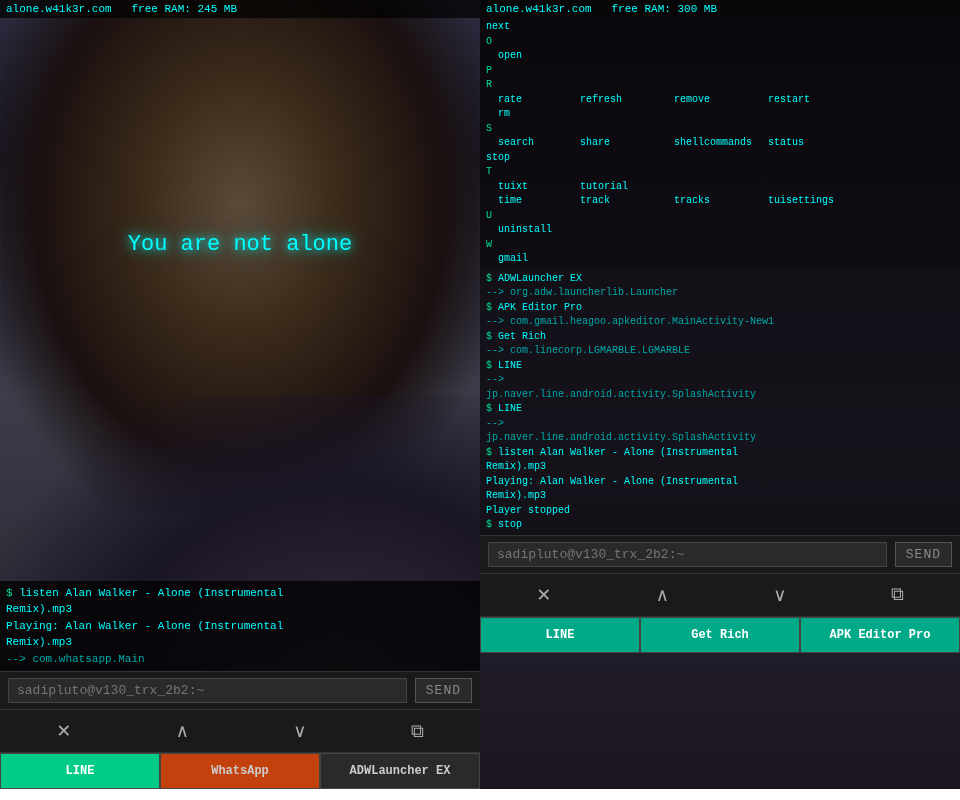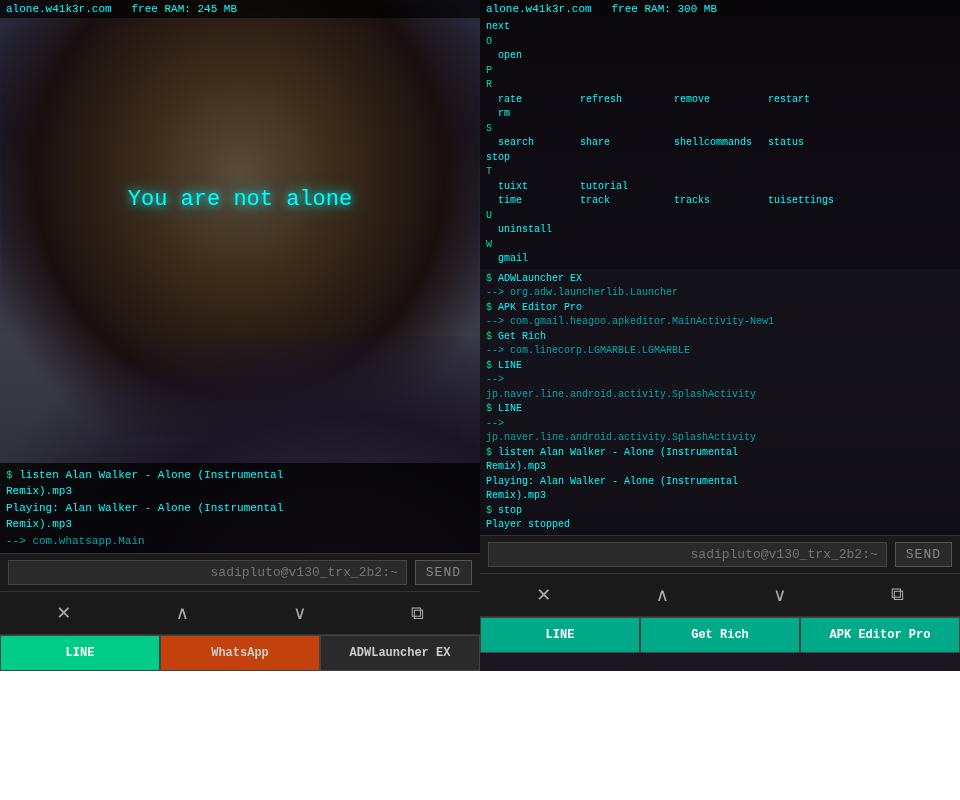--- a/index.html
+++ b/index.html
@@ -13,7 +13,7 @@
 
     .panel {
       width: 480px;
-      height: 671px;
+      height: 789px;
       position: relative;
       display: flex;
       flex-direction: column;

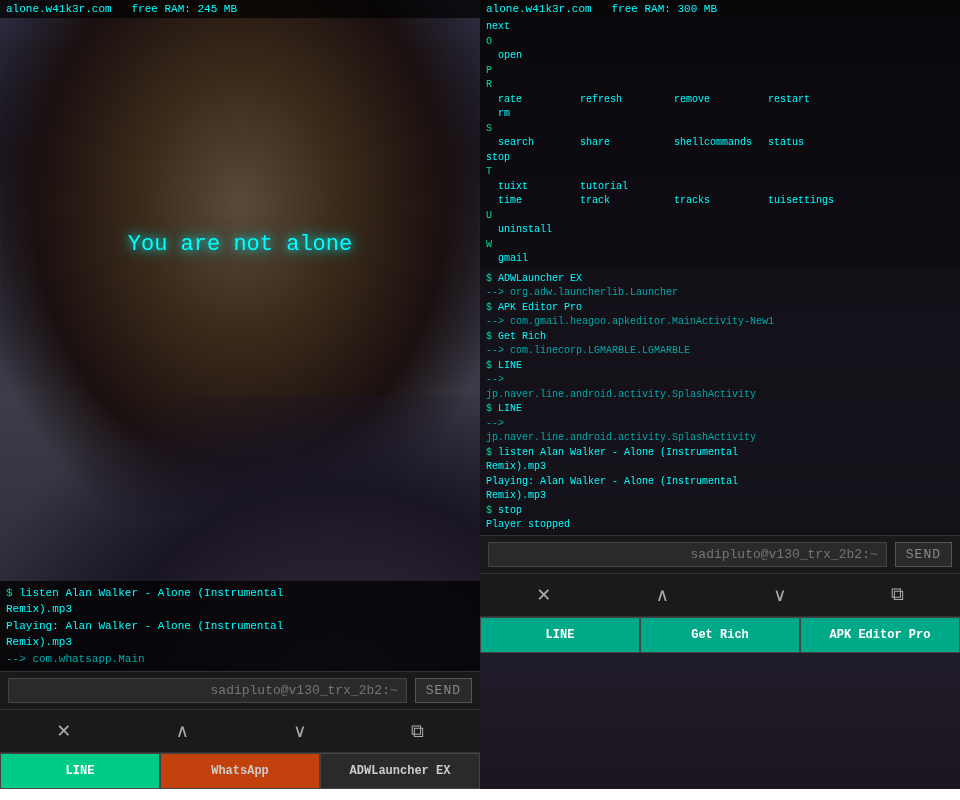--- a/index.html
+++ b/index.html
@@ -312,8 +312,8 @@
       <div style="color:#00ffff">Remix).mp3</div>
       <div style="color:#00ffff">Playing: Alan Walker - Alone (Instrumental</div>
       <div style="color:#00ffff">Remix).mp3</div>
+      <div style="color:#00ffff">Player stopped</div>
       <div><span style="color:#00dd99">$ </span><span style="color:#00ffff">stop</span></div>
-      <div style="color:#00ffff">Player stopped</div>
     </div>
 
     <div class="input-bar">

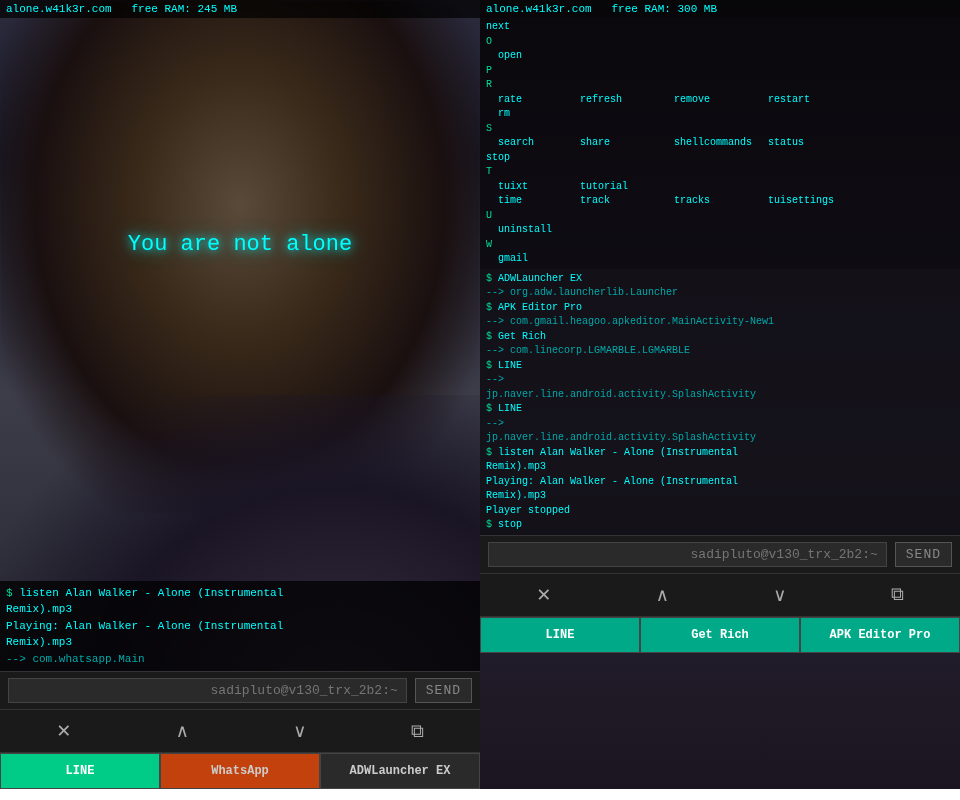--- a/index.html
+++ b/index.html
@@ -111,7 +111,6 @@
       font-size: 13px;
       padding: 4px 8px;
       outline: none;
-      text-align: right;
     }
 
     .send-btn {

